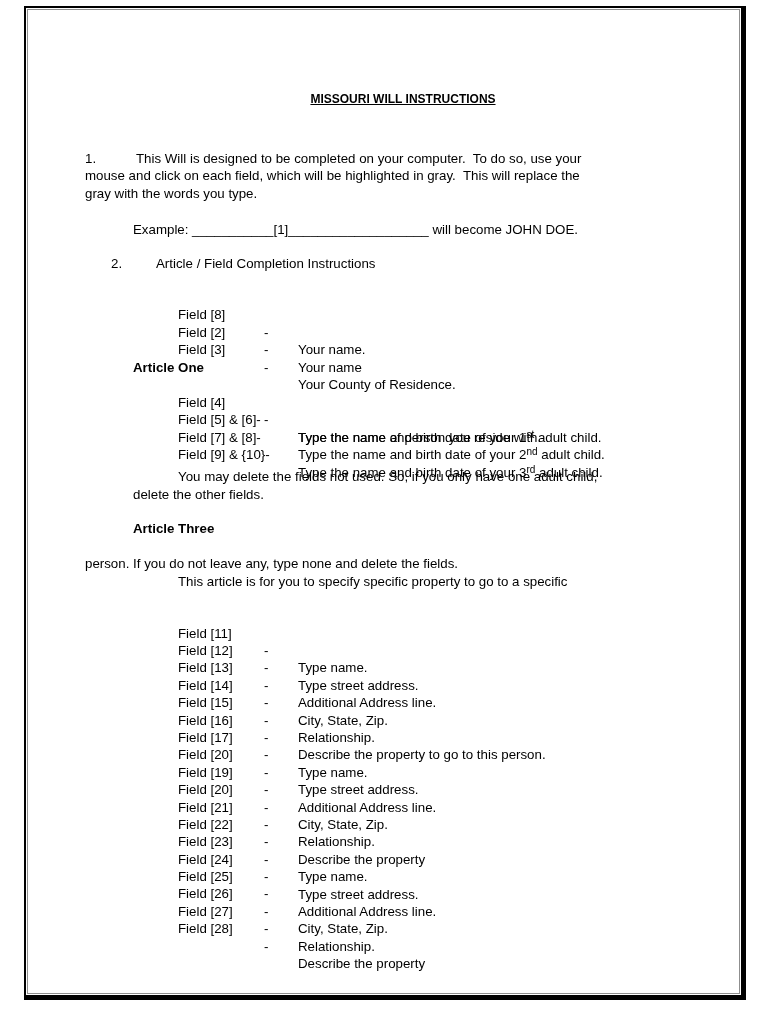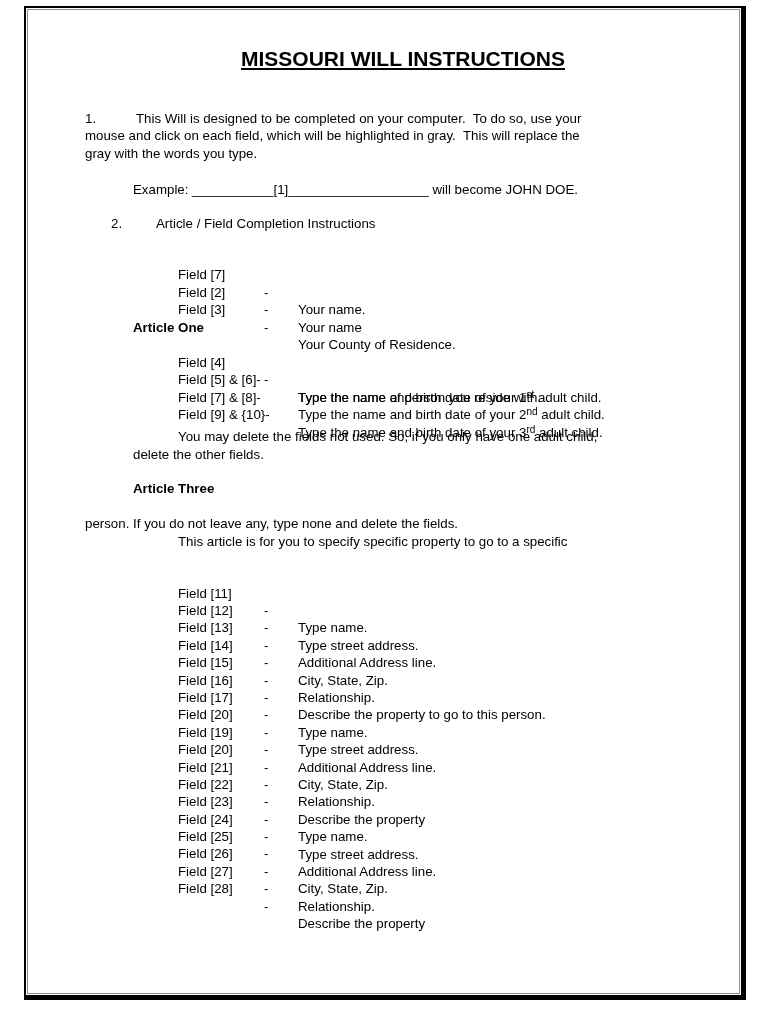--- a/index.html
+++ b/index.html
@@ -41,9 +41,9 @@
   }
   .line { white-space: pre; }
   .title {
-    margin-top: 42px;
+    margin-top: 82px;
     text-align: center;
-    font-size: 21px;
+    font-size: 12px;
     font-weight: bold;
     text-decoration: underline;
     line-height: 18px;

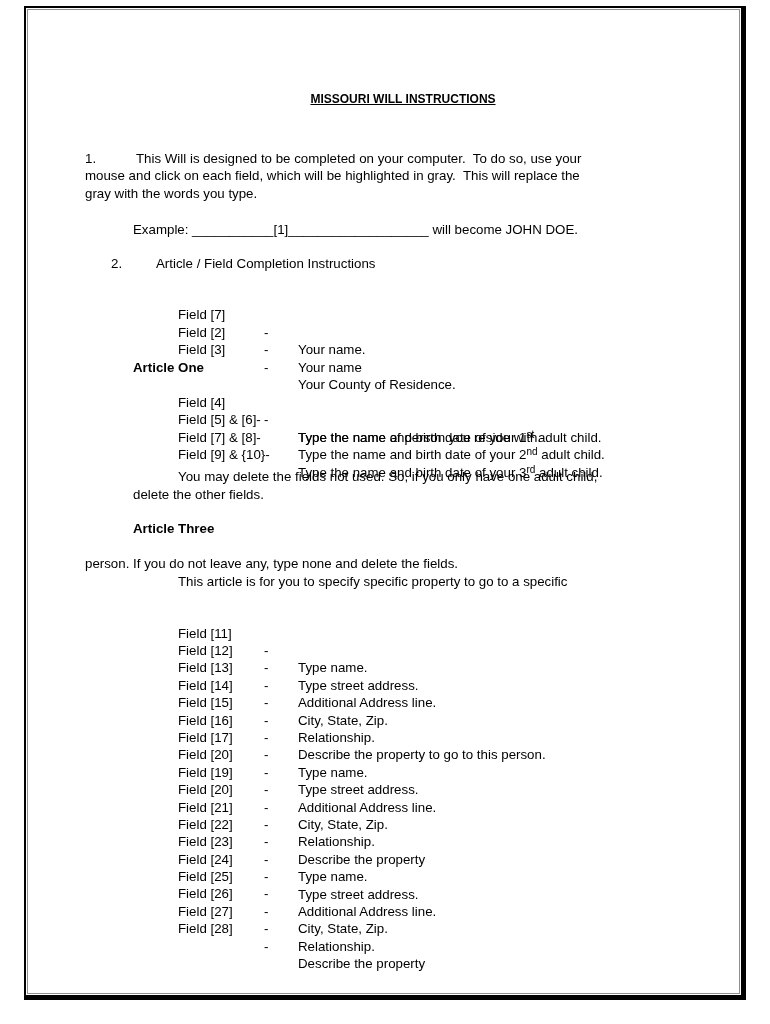--- a/index.html
+++ b/index.html
@@ -103,7 +103,7 @@
 
     <div class="rows rows-a">
       <div class="frow">
-        <span class="col-label">Field [7]</span>
+        <span class="col-label">Field [8]</span>
         <span class="col-dash">-</span>
         <span class="col-desc">Your name.</span>
       </div>

